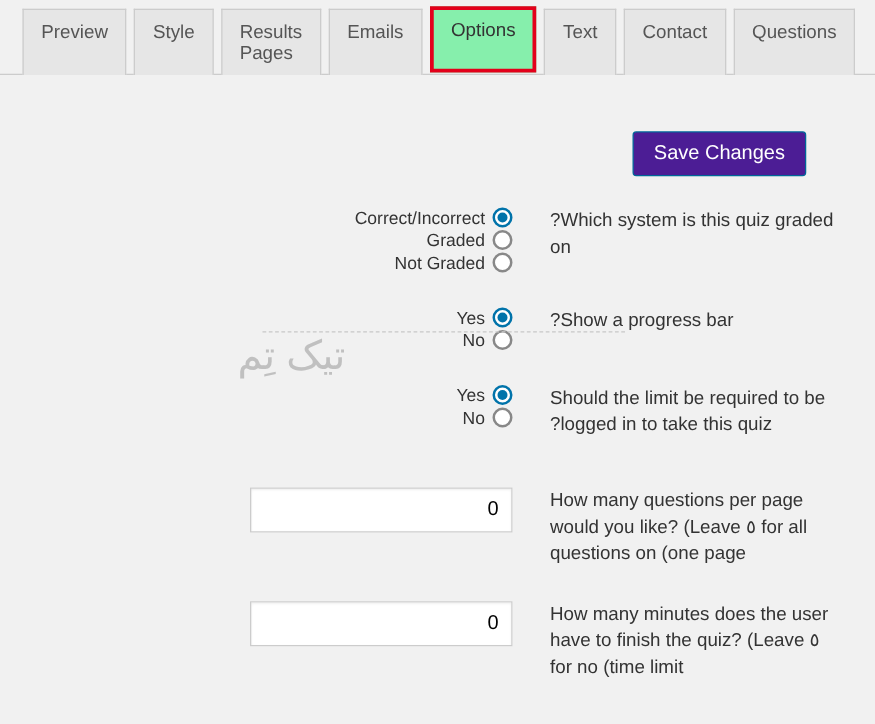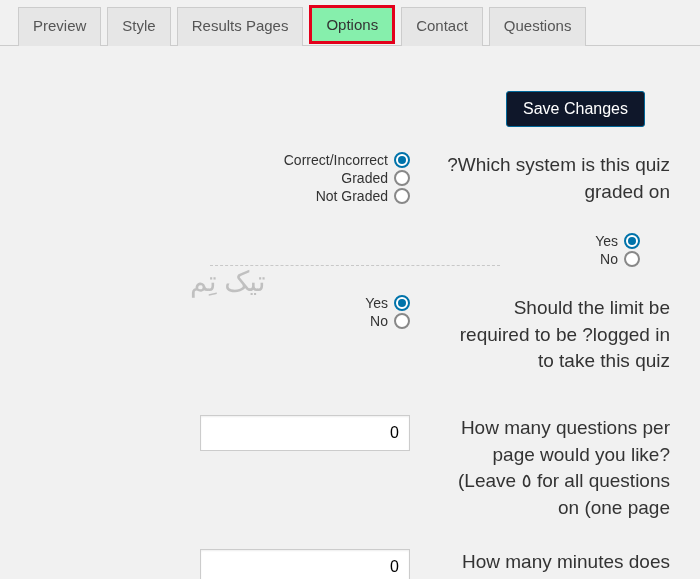--- a/index.html
+++ b/index.html
@@ -154,6 +154,7 @@
   <div class="tab">Preview</div>
   <div class="tab">Style</div>
   <div class="tab">Results Pages</div>
+  <div class="tab">Emails</div>
   <div class="tab active">Options</div>
   <div class="tab">Contact</div>
   <div class="tab">Questions</div>

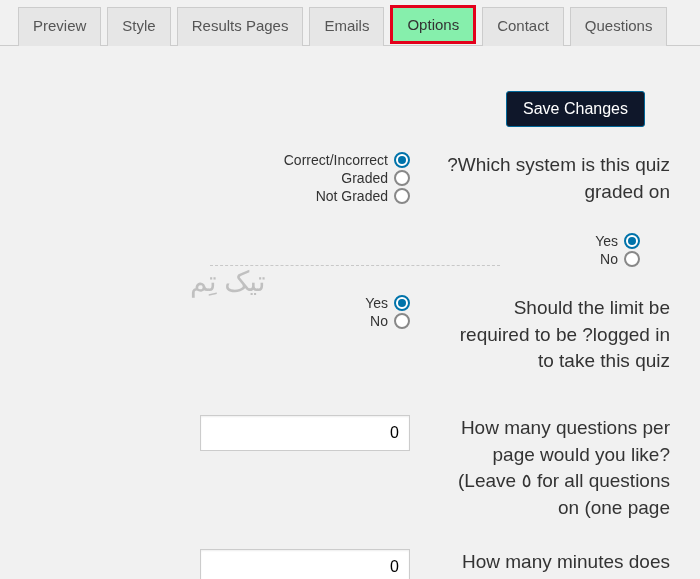--- a/index.html
+++ b/index.html
@@ -156,6 +156,7 @@
   <div class="tab">Results Pages</div>
   <div class="tab">Emails</div>
   <div class="tab active">Options</div>
+  <div class="tab">Text</div>
   <div class="tab">Contact</div>
   <div class="tab">Questions</div>
 </div>

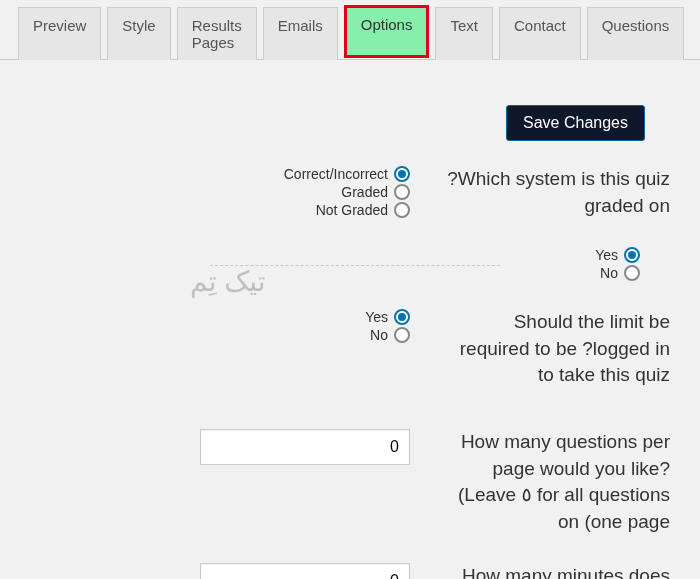--- a/index.html
+++ b/index.html
@@ -50,7 +50,7 @@
       padding: 20px 25px 25px 0;
     }
     .save-btn {
-      background: #0f172a;
+      background: #4c1d95;
       color: #fff;
       border: 1px solid #006799;
       padding: 8px 16px;

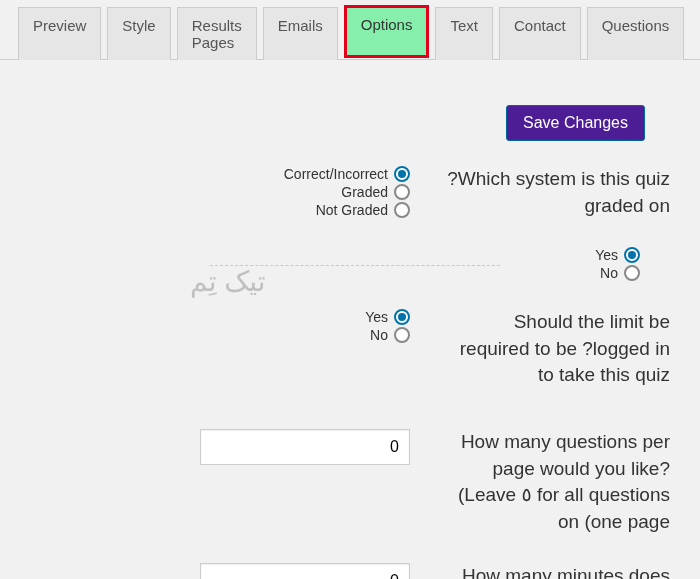--- a/index.html
+++ b/index.html
@@ -67,9 +67,8 @@
     .form-label {
       order: 2;
       width: 230px;
-      text-align: right;
-      color: #333;
-      font-size: 19px;
+      color: #333;
+      font-size: 15px;
       line-height: 1.4;
     }
     .form-control {

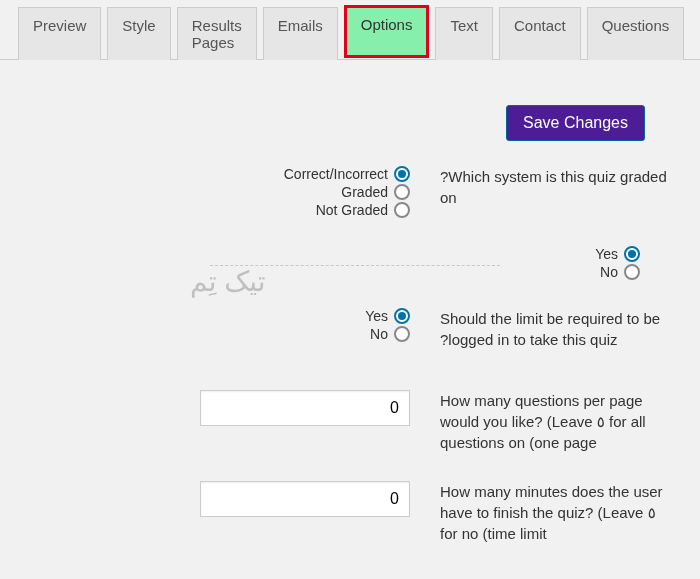--- a/index.html
+++ b/index.html
@@ -199,6 +199,7 @@
         </div>
       </div>
     </div>
+    <div class="form-label">?Show a progress bar</div>
   </div>
 
   <div class="form-row">

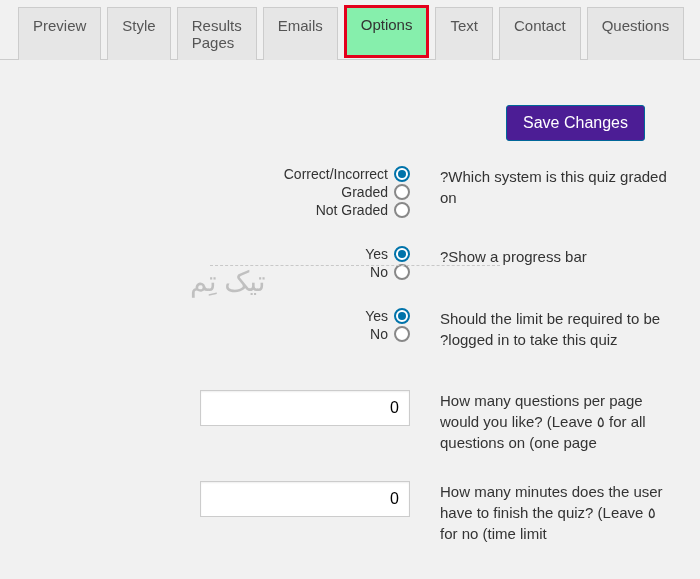--- a/index.html
+++ b/index.html
@@ -129,7 +129,7 @@
       position: absolute;
       left: 190px;
       top: 265px;
-      font-size: 28px;
+      font-size: 32px;
       color: #c0c0c0;
       letter-spacing: 8px;
       font-family: Tahoma, sans-serif;

